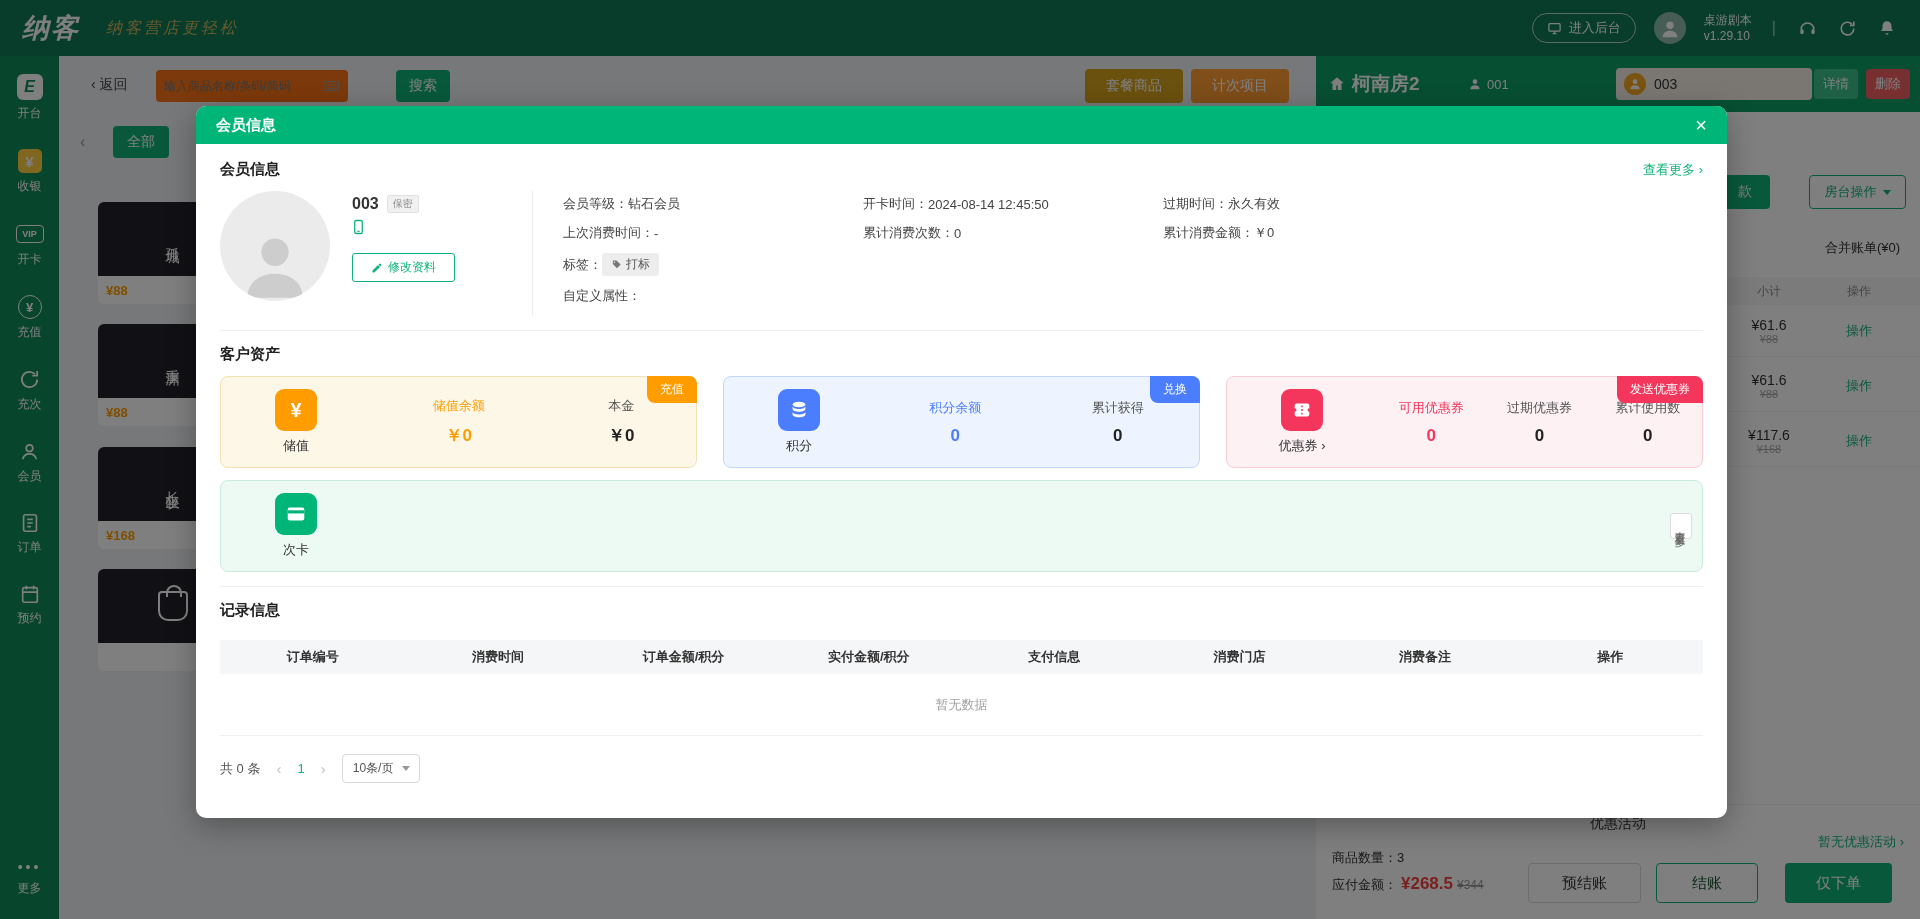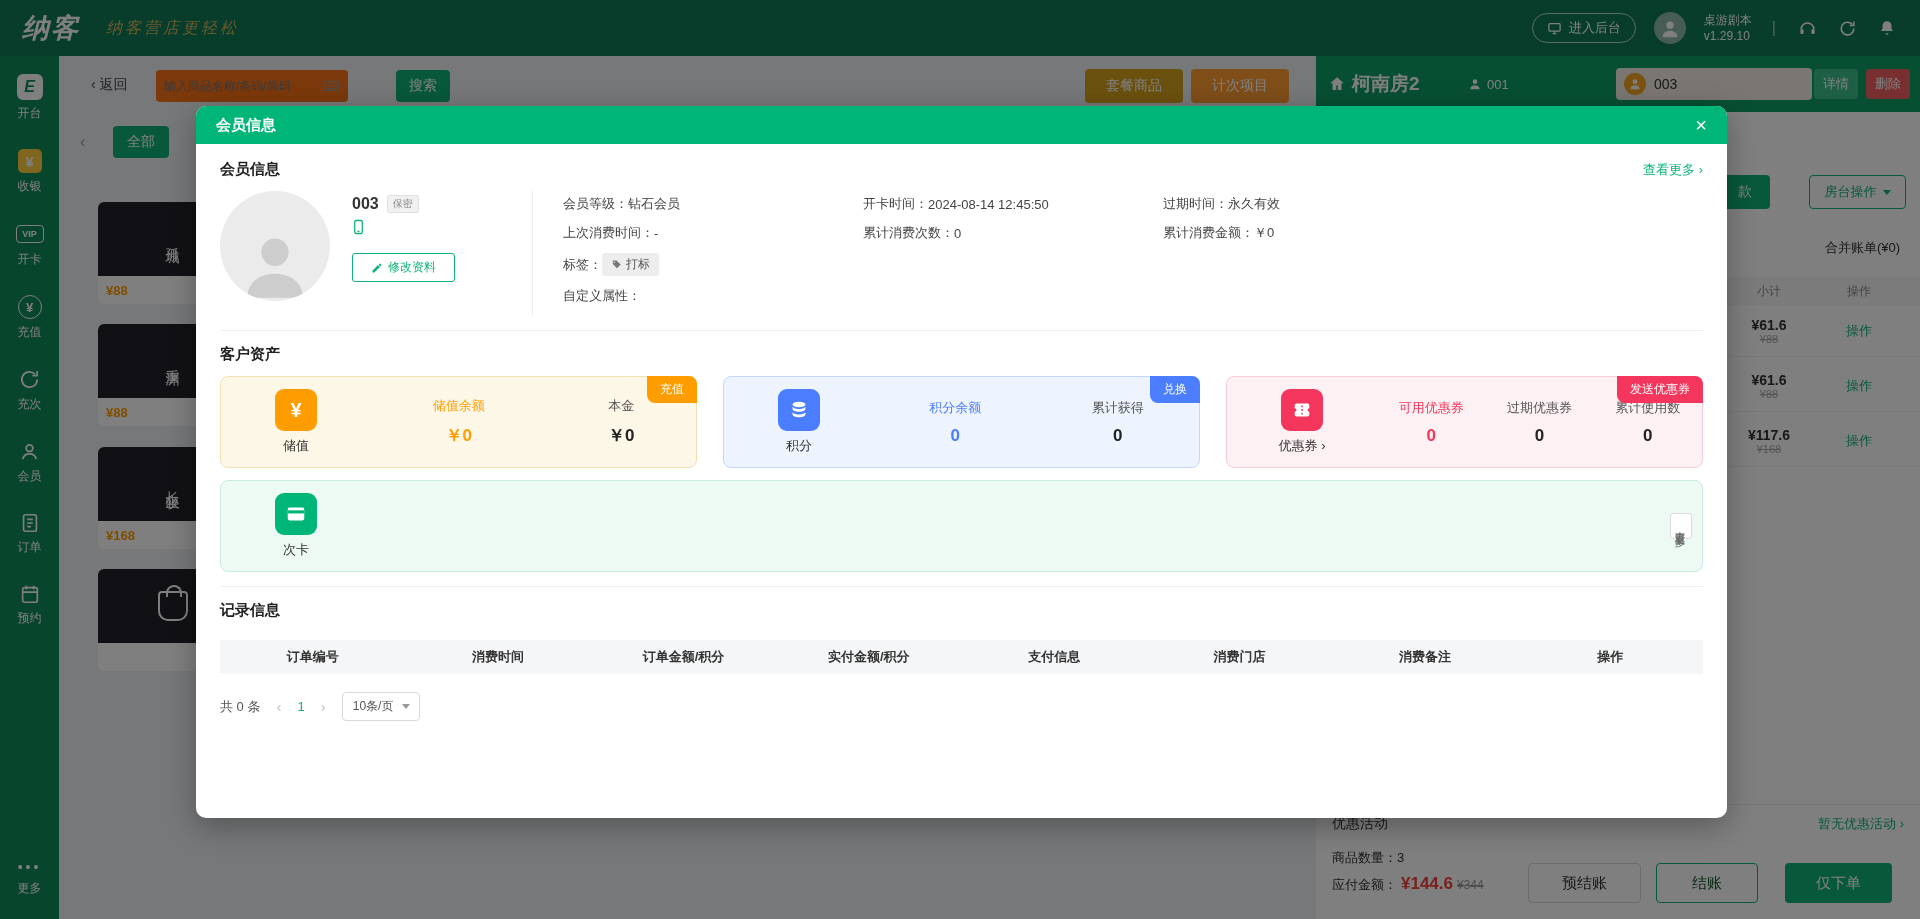--- a/index.html
+++ b/index.html
@@ -84,7 +84,7 @@
   .p-row { position:absolute; left:0; width:604px; height:52px; border-bottom:1px solid #f2f2f2;
            display:flex; align-items:center; }
   .p-sub { margin-left:408px; width:90px; text-align:center; }
-  .p-sub .v { font-size:14px; font-weight:bold; color:#333; }
+  .p-sub .v { font-size:14px; font-weight:normal; color:#333; }
   .p-sub .o { font-size:11px; color:#aaa; text-decoration:line-through; }
   .p-act { width:90px; text-align:center; color:#10b377; font-size:13px; cursor:pointer; }
   .promo-row { position:absolute; left:0; top:748px; width:604px; border-top:1px solid #eee;

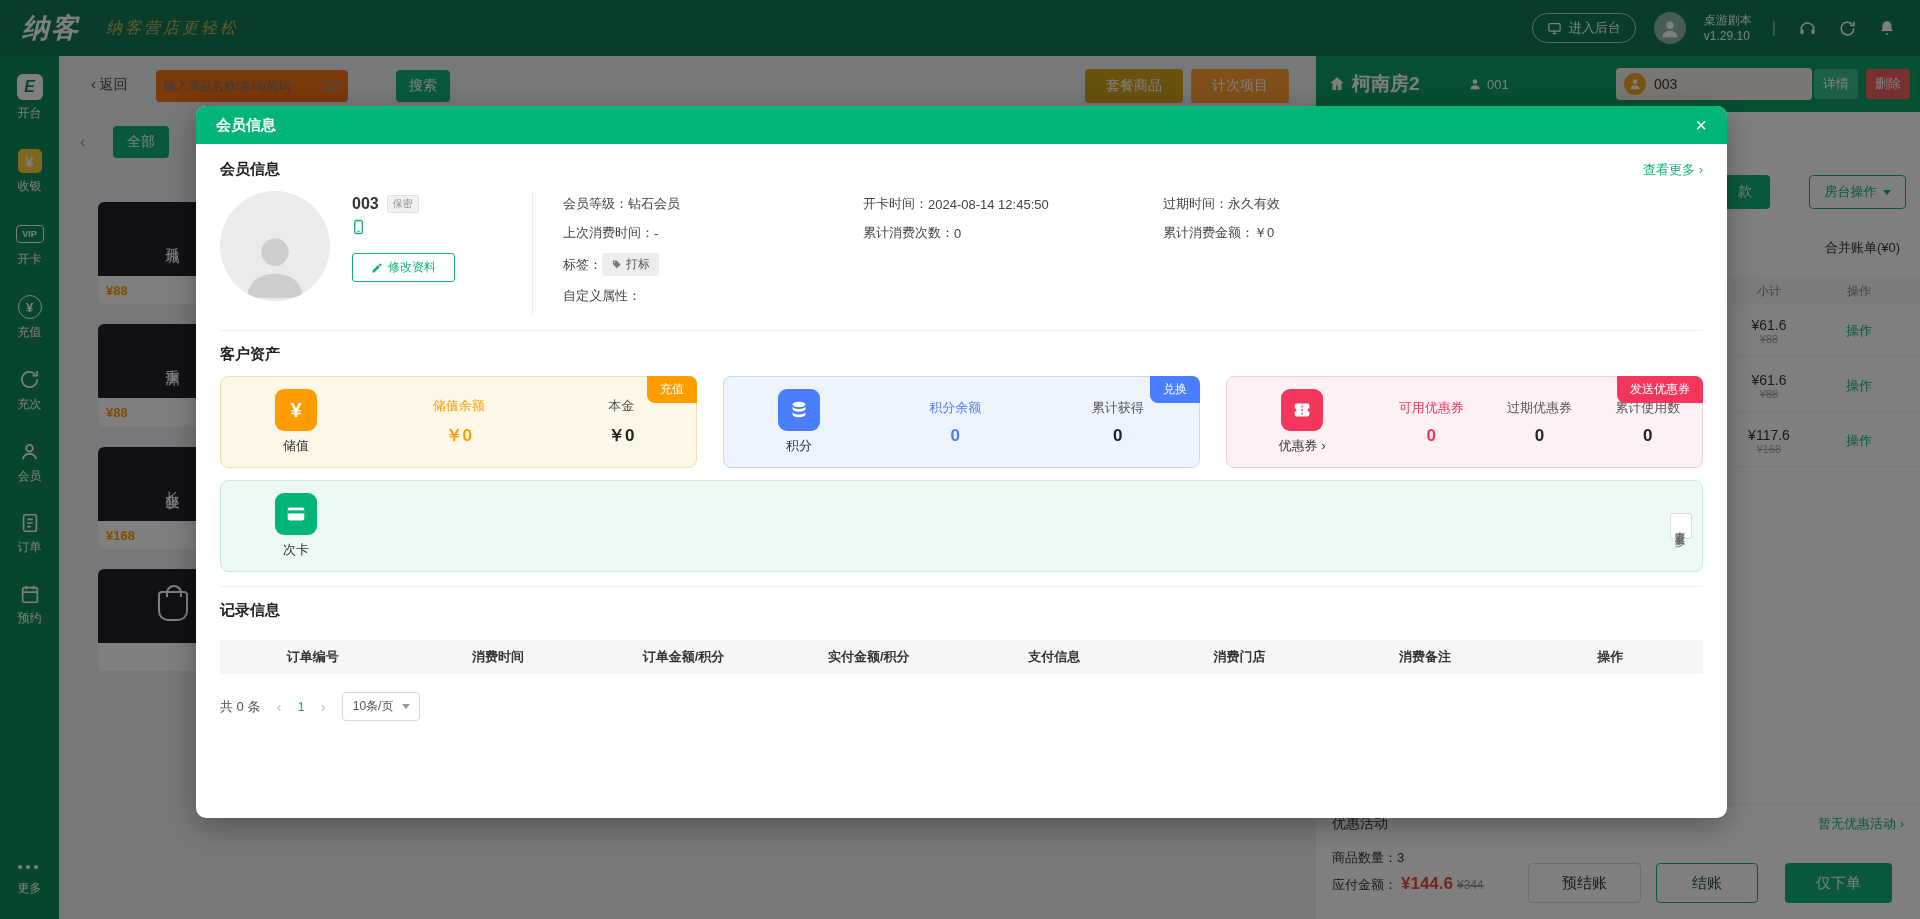--- a/index.html
+++ b/index.html
@@ -596,6 +596,7 @@
           <span>消费备注</span>
           <span>操作</span>
         </div>
+        <div class="rt-empty">暂无数据</div>
       </div>
 
       <div class="pager">

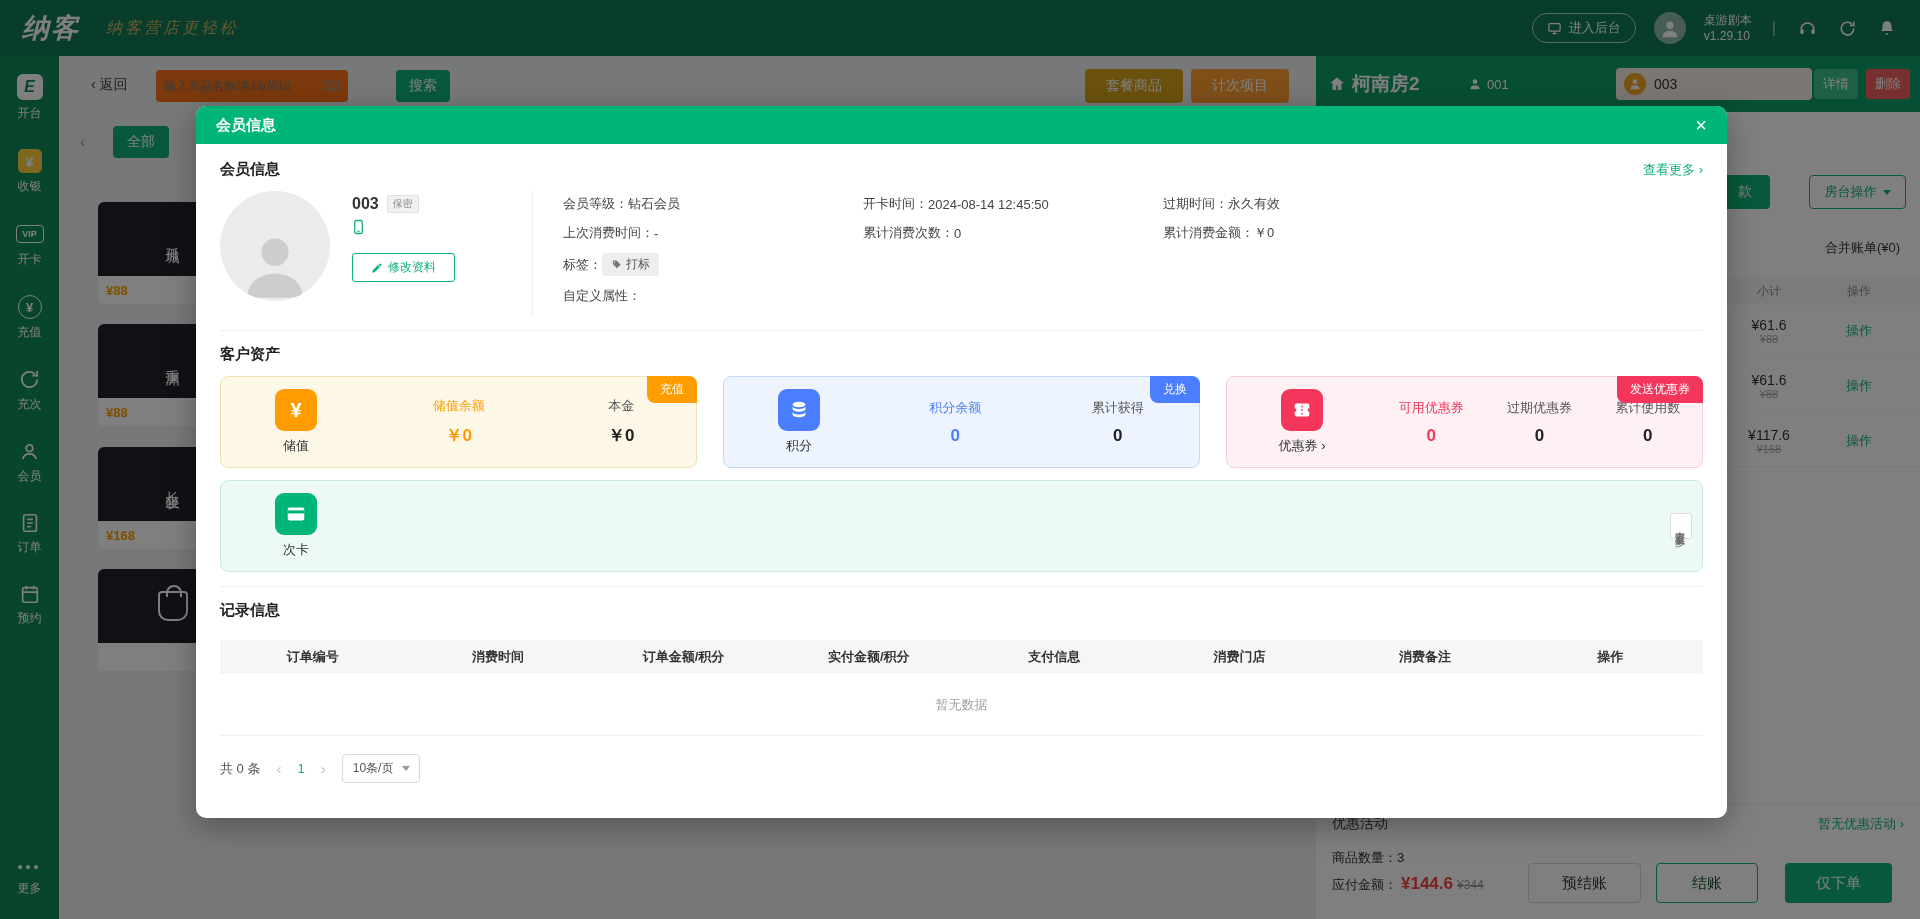--- a/index.html
+++ b/index.html
@@ -88,7 +88,7 @@
   .p-sub .o { font-size:11px; color:#aaa; text-decoration:line-through; }
   .p-act { width:90px; text-align:center; color:#10b377; font-size:13px; cursor:pointer; }
   .promo-row { position:absolute; left:0; top:748px; width:604px; border-top:1px solid #eee;
-               display:flex; align-items:center; padding:10px 16px 0 16px; }
+               display:flex; align-items:center; padding:10px 16px 0 16px;flex-direction:column; }
   .promo-label { font-size:14px; color:#333; }
   .promo-empty { margin-left:auto; color:#10b377; font-size:13px; cursor:pointer; }
   .sum-qty { position:absolute; left:16px; top:793px; font-size:13px; color:#333; }

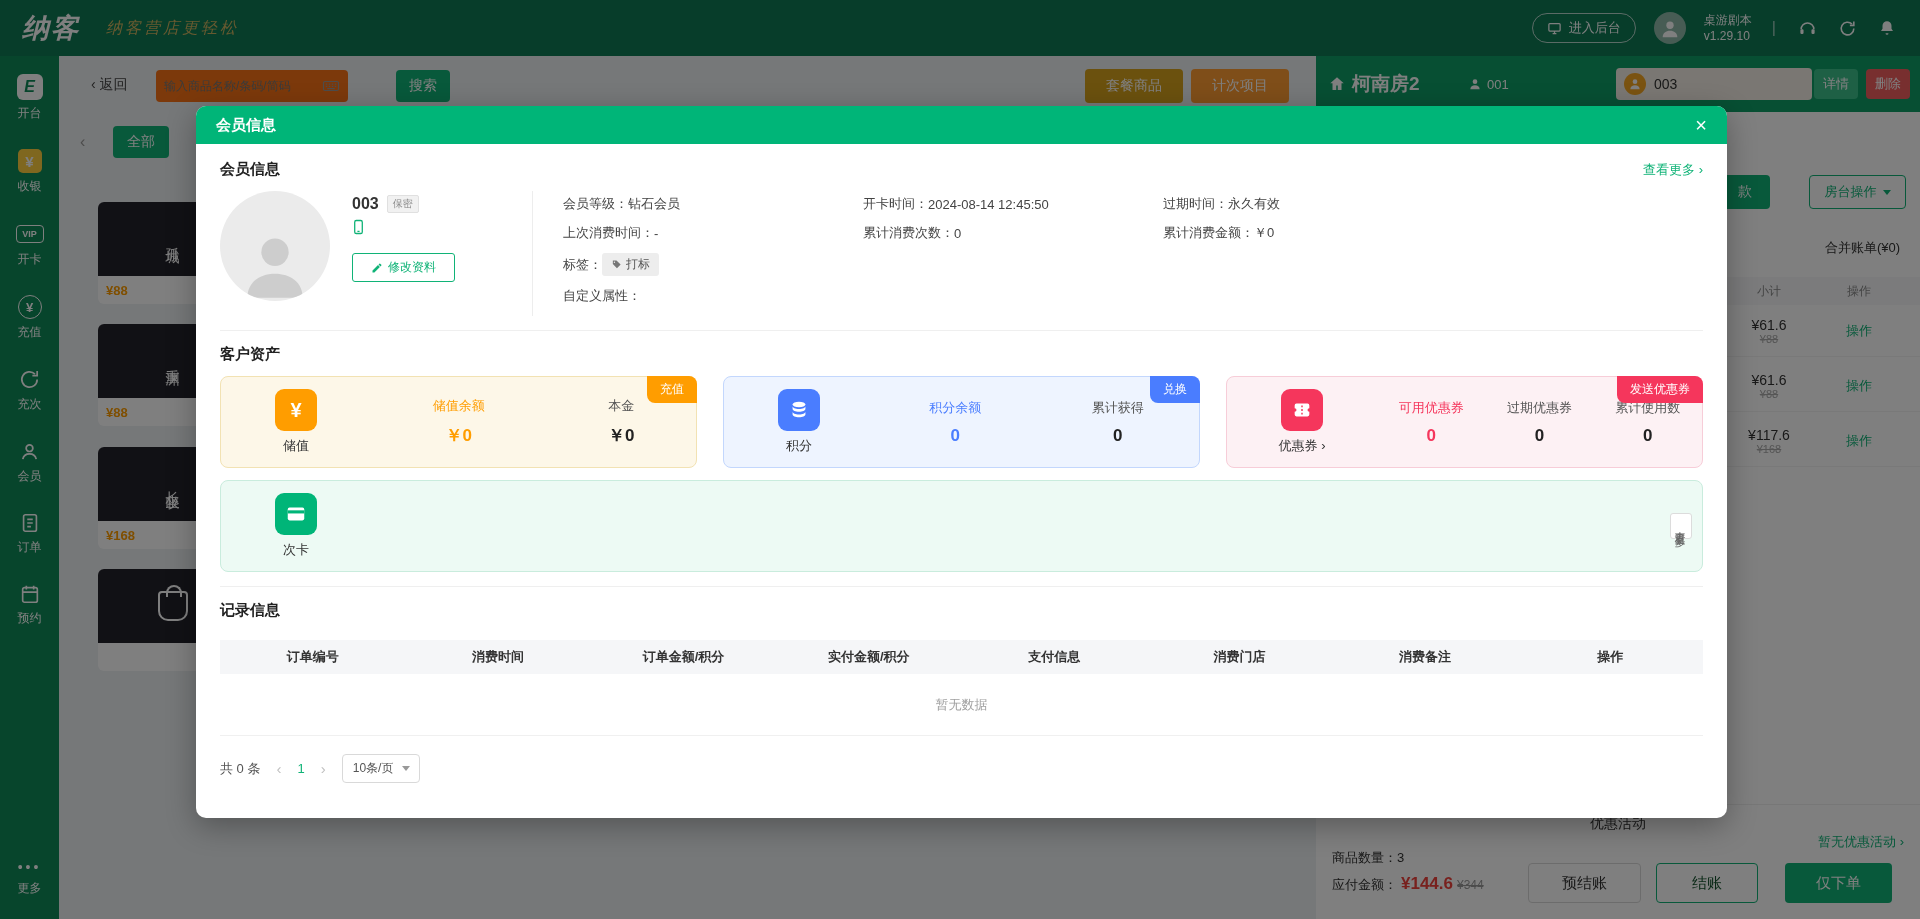--- a/index.html
+++ b/index.html
@@ -394,7 +394,7 @@
     <div class="sum-qty"><span>商品数量：</span><span>3</span></div>
     <div class="sum-pay">
       <span>应付金额：</span>
-      <span class="pay-v">¥144.6</span>
+      <span class="pay-v">¥268.5</span>
       <span class="pay-o">¥344</span>
     </div>
     <div class="btn pre-btn">预结账</div>

